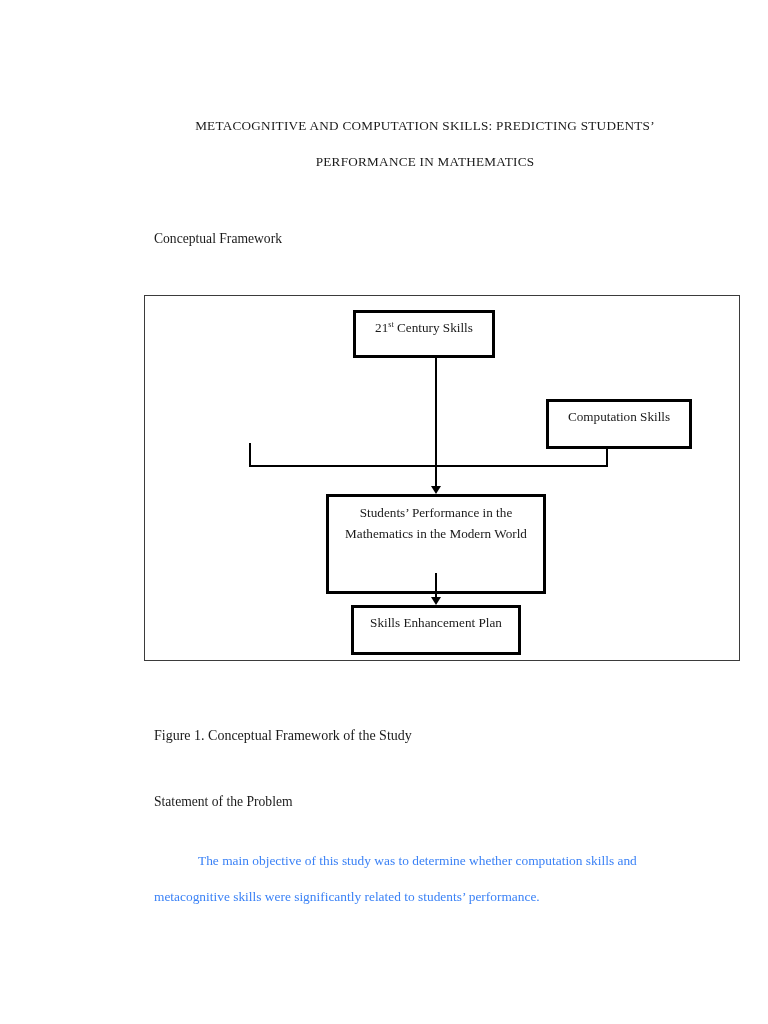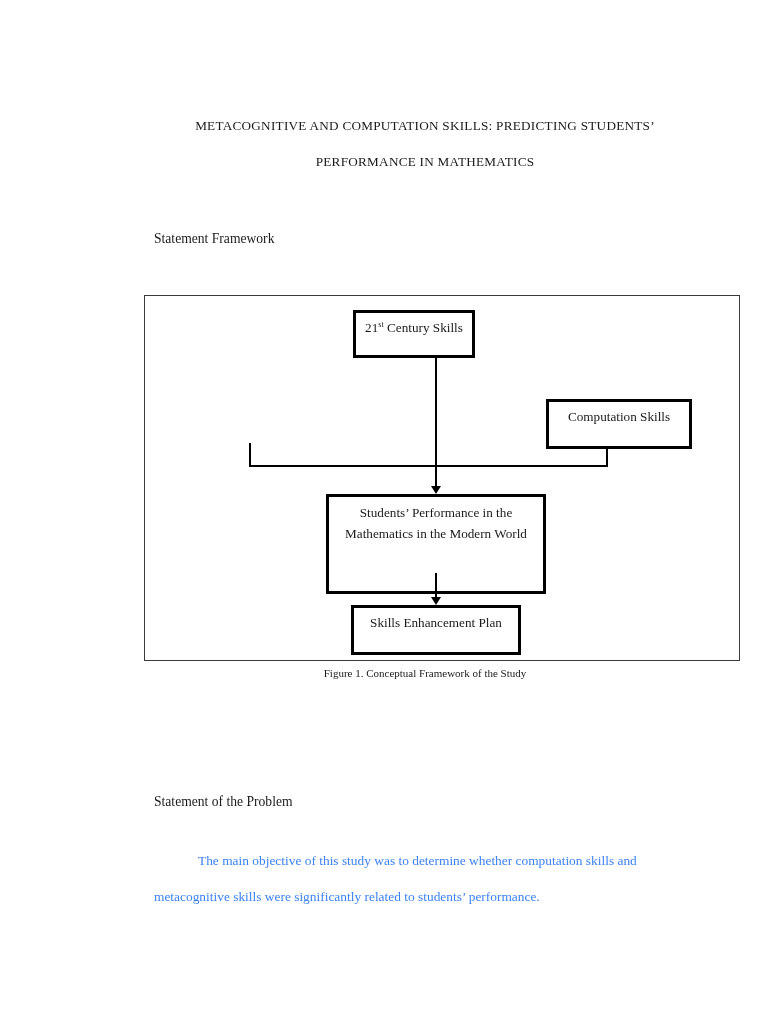--- a/index.html
+++ b/index.html
@@ -160,7 +160,7 @@
     <span class="line2">PERFORMANCE IN MATHEMATICS</span>
   </div>
 
-  <div class="section-heading" id="heading-conceptual">Statement Framework</div>
+  <div class="section-heading" id="heading-conceptual">Conceptual Framework</div>
 
   <div class="figure-frame">
 

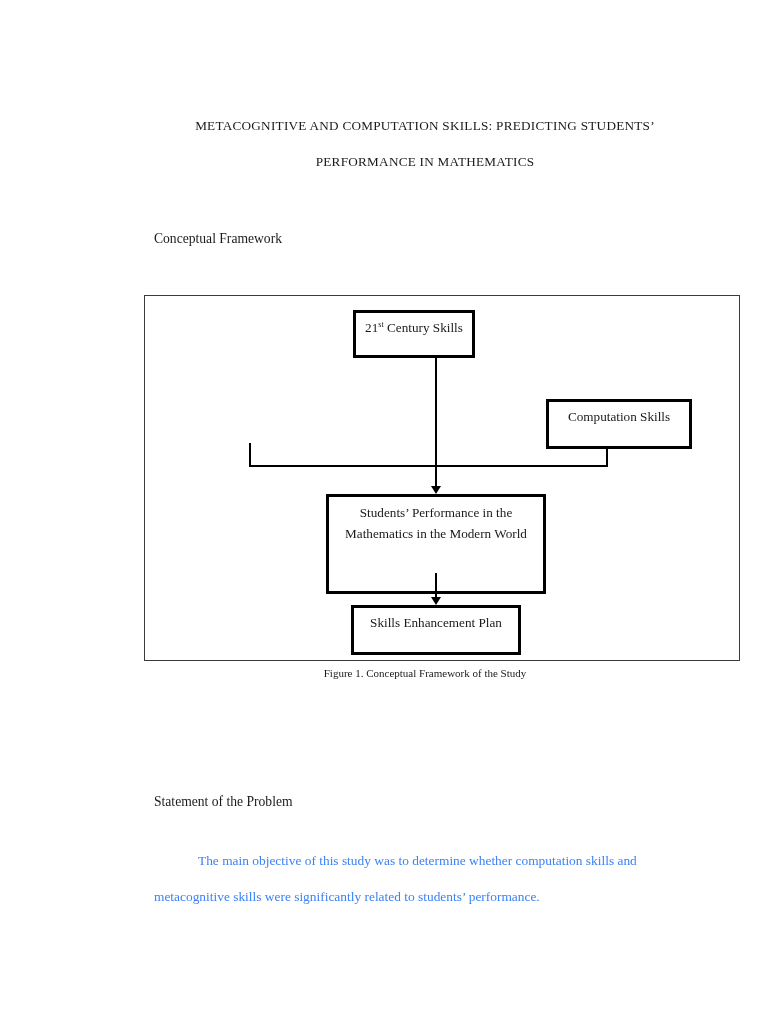--- a/index.html
+++ b/index.html
@@ -75,7 +75,7 @@
 
   
   #node-21st {
-    left: 208px; top: 14px; width: 122px; height: 48px;
+    left: 208px; top: 14px; width: 142px; height: 48px;
   }
   #node-metacog {
     left: 22px; top: 98px; width: 146px; height: 50px;

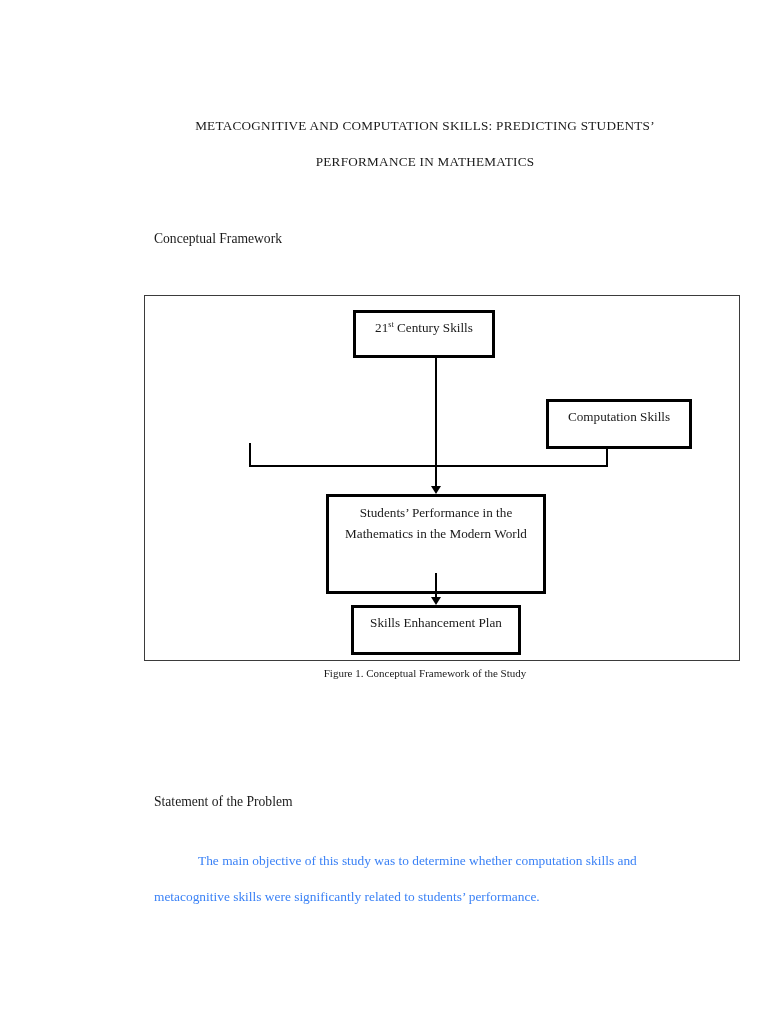--- a/index.html
+++ b/index.html
@@ -130,10 +130,9 @@
   .figure-caption {
     position: absolute;
     left: 136px;
-    top: 667px;
+    top: 728px;
     width: 542px;
-    text-align: center;
-    font-size: 11px;
+    font-size: 14px;
     color: #1a1a1a;
   }
 

